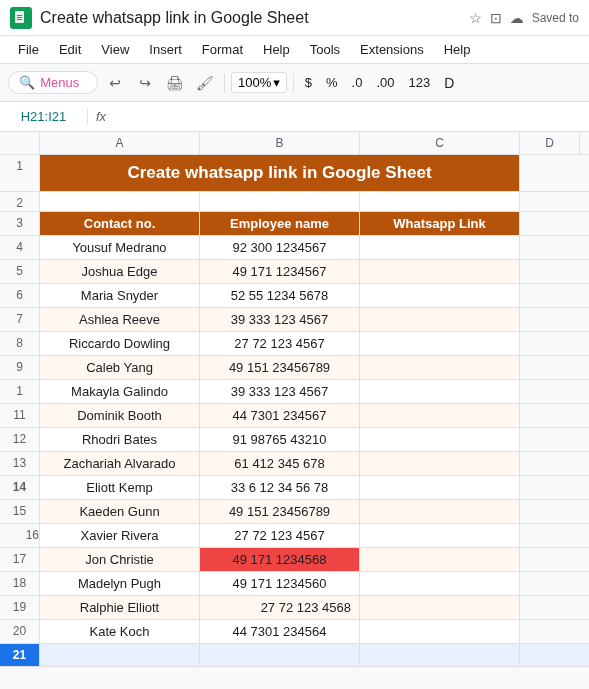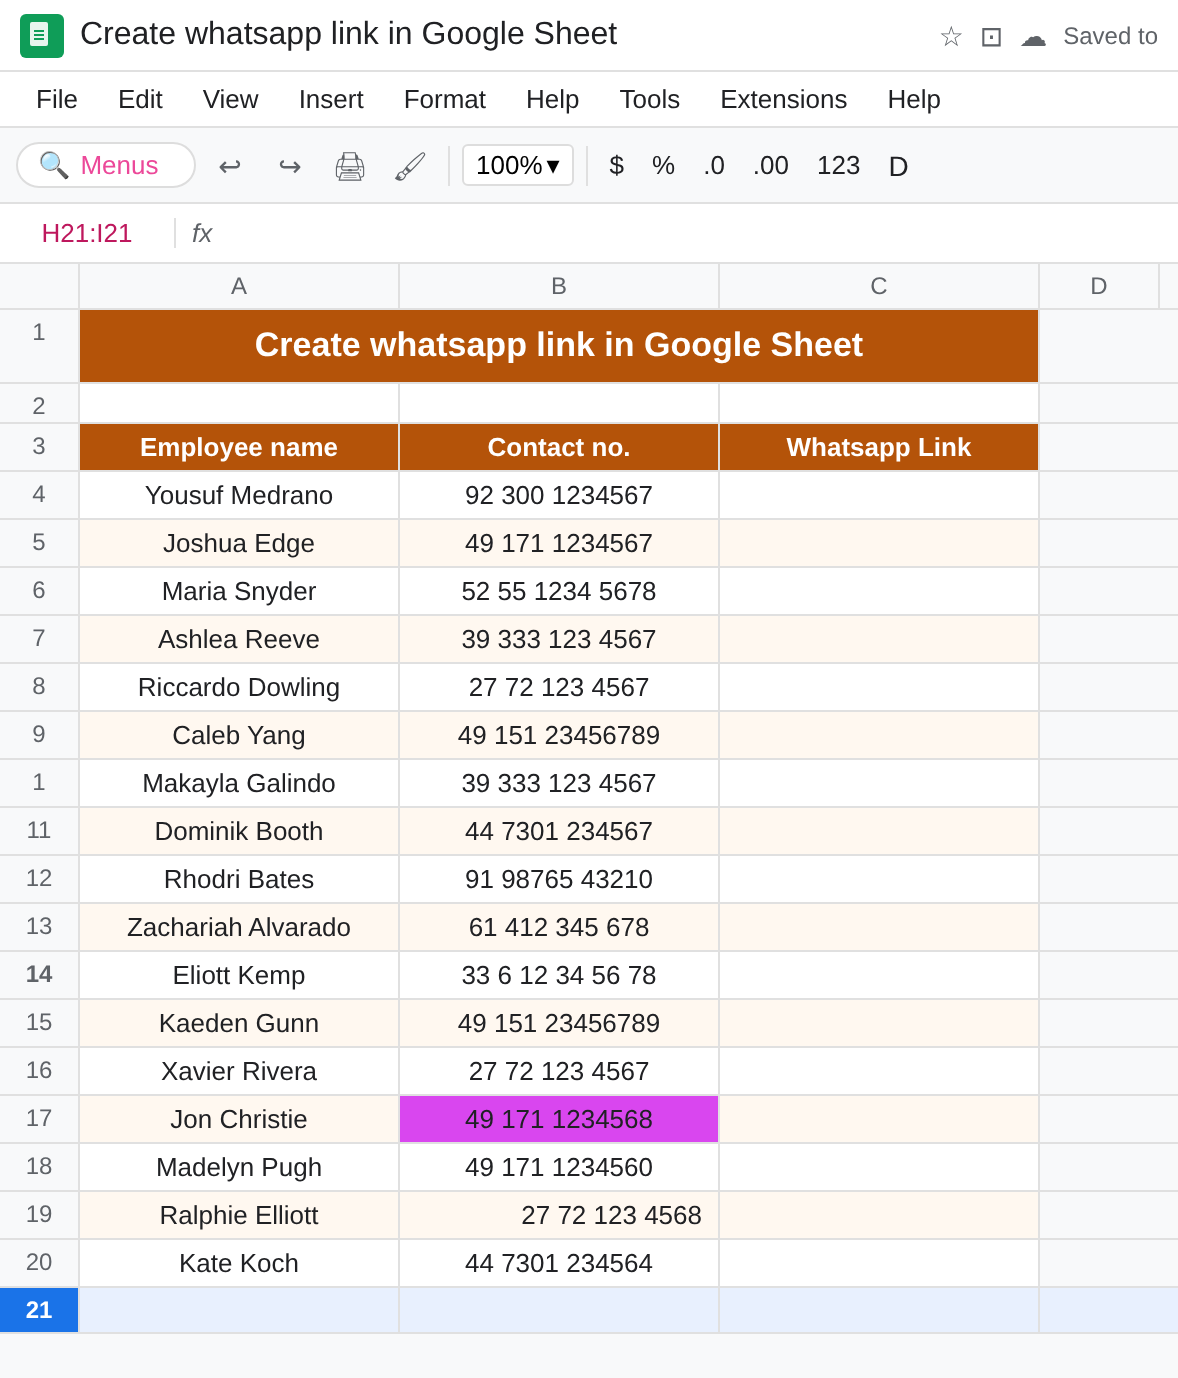--- a/index.html
+++ b/index.html
@@ -142,7 +142,7 @@
     .cell-ref {
       width: 80px;
       font-size: 13px;
-      color: #be185d;
+      color: #0f766e;
       text-align: center;
       border-right: 1px solid #e0e0e0;
       padding-right: 8px;

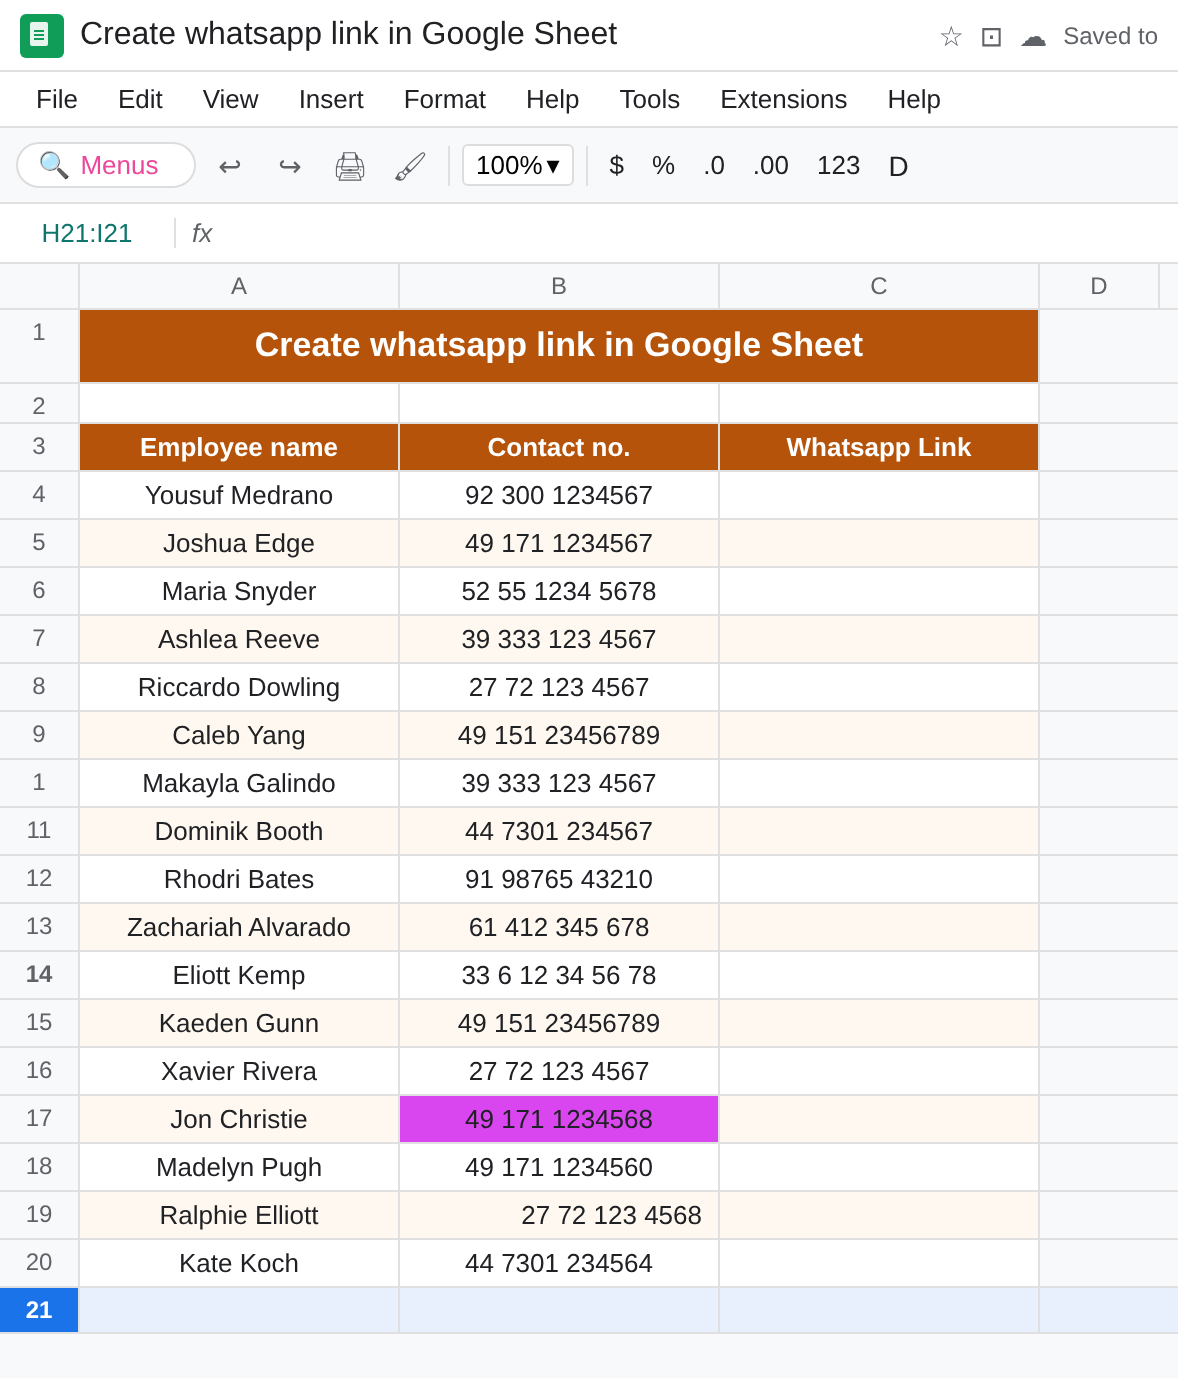--- a/index.html
+++ b/index.html
@@ -335,8 +335,8 @@
 
     <div class="grid-row header-row">
       <div class="row-num">3</div>
+      <div class="cell col-b" style="background:#b45309; color:white; font-weight:bold;">Contact no.</div>
       <div class="cell col-a" style="background:#b45309; color:white; font-weight:bold;">Employee name</div>
-      <div class="cell col-b" style="background:#b45309; color:white; font-weight:bold;">Contact no.</div>
       <div class="cell col-c" style="background:#b45309; color:white; font-weight:bold;">Whatsapp Link</div>
     </div>
 

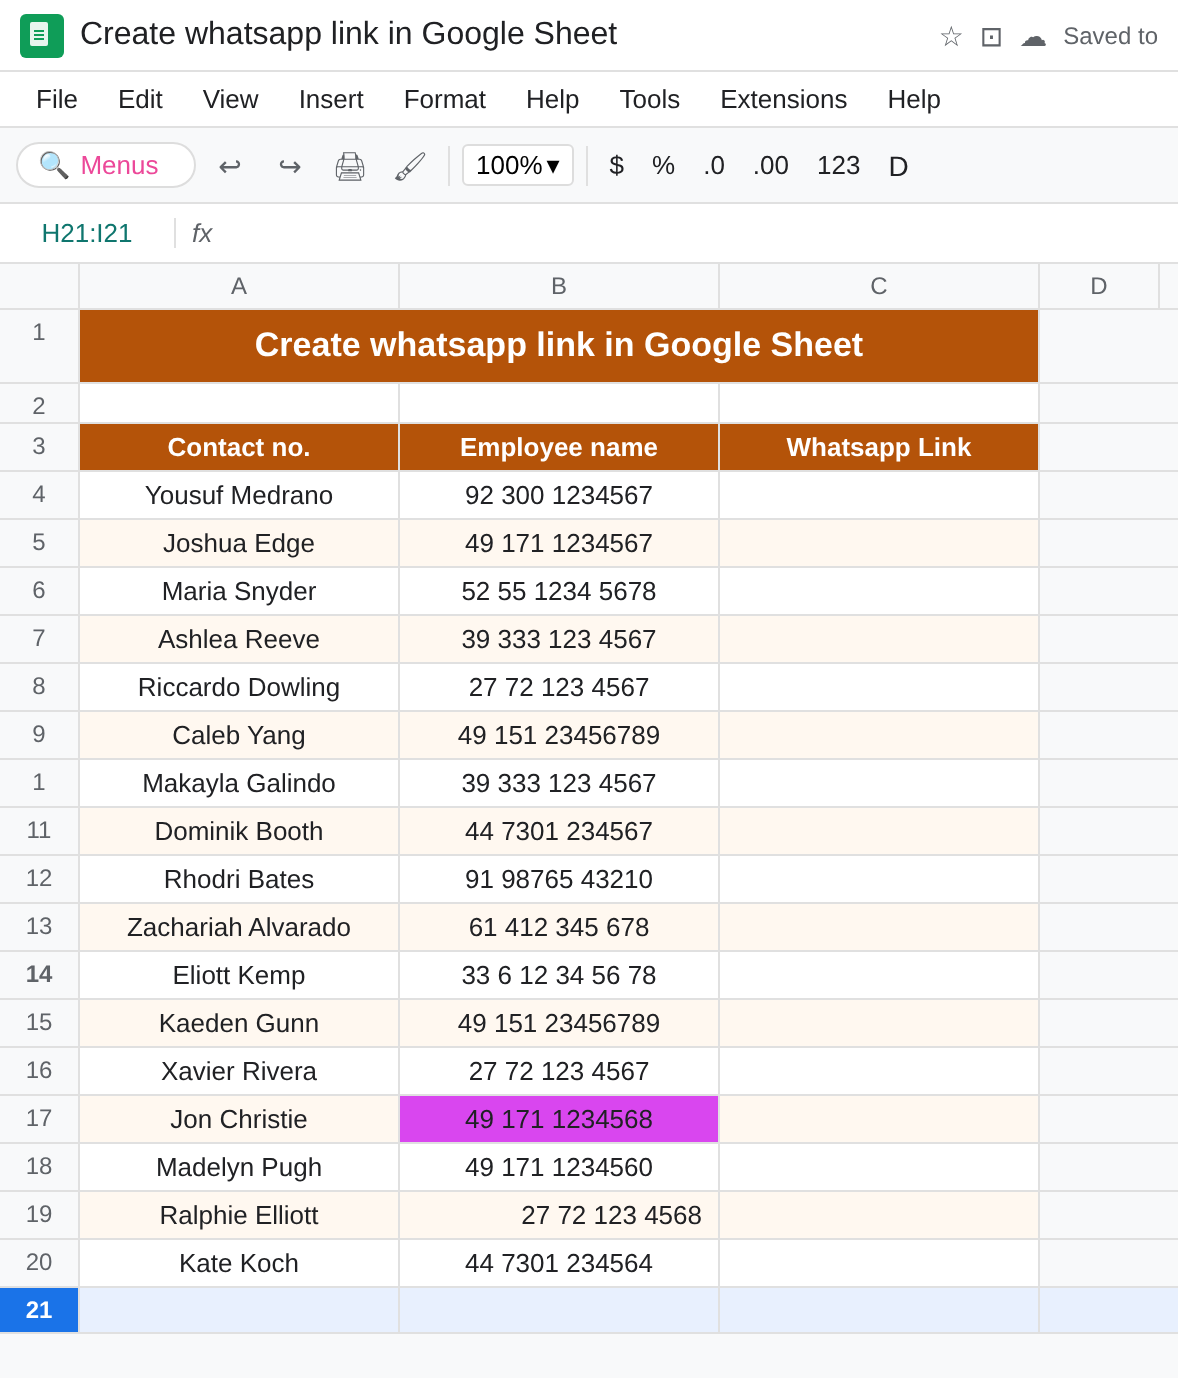--- a/index.html
+++ b/index.html
@@ -414,7 +414,7 @@
       <div class="cell col-c" style="background:#fff8f0;"></div>
     </div>
         <div class="grid-row data-row">
-      <div class="row-num" style="background:#f8f9fa;">16</div>
+      <div class="row-num" style="background:#f8f9fa;text-align:right;">16</div>
       <div class="cell col-a" style="background:#ffffff;">Xavier Rivera</div>
       <div class="cell col-b" style="background:#ffffff;">27 72 123 4567</div>
       <div class="cell col-c" style="background:#ffffff;"></div>

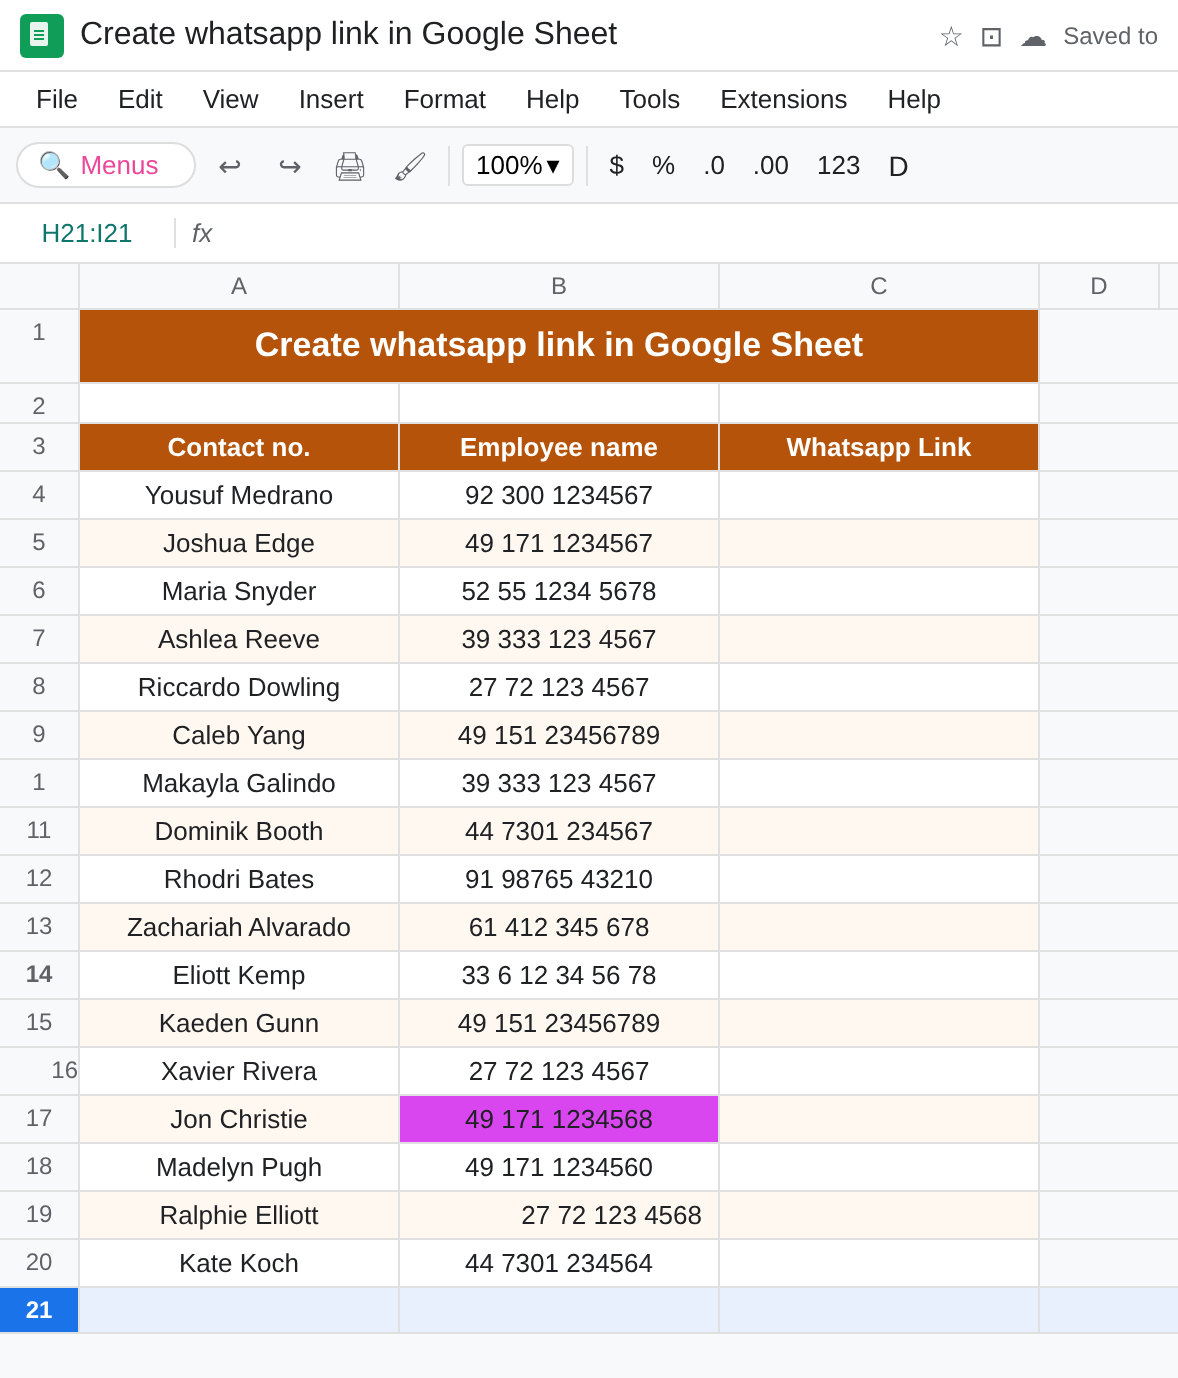--- a/index.html
+++ b/index.html
@@ -422,7 +422,7 @@
         <div class="grid-row data-row">
       <div class="row-num" style="background:#f8f9fa;">17</div>
       <div class="cell col-a" style="background:#fff8f0;">Jon Christie</div>
-      <div class="cell col-b" style="background:#d946ef;">49 171 1234568</div>
+      <div class="cell col-b" style="background:#ef4444;">49 171 1234568</div>
       <div class="cell col-c" style="background:#fff8f0;"></div>
     </div>
         <div class="grid-row data-row">

